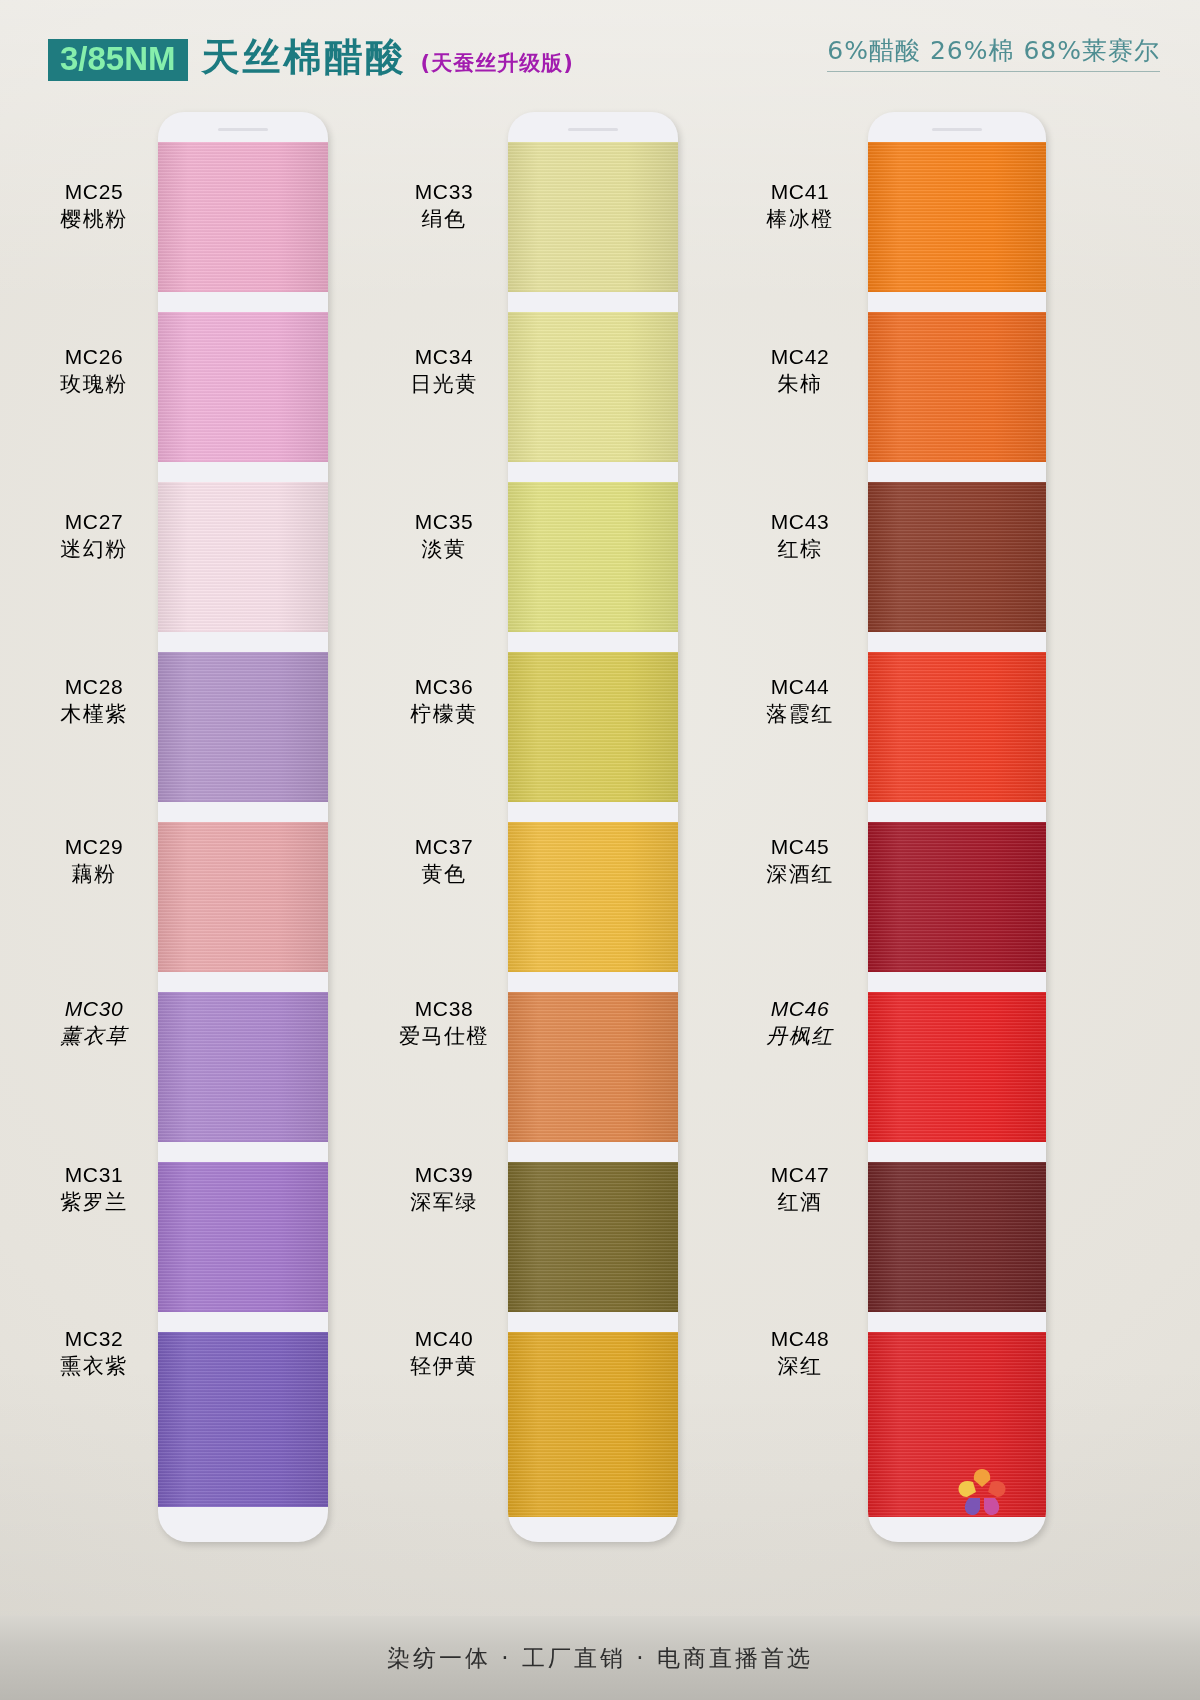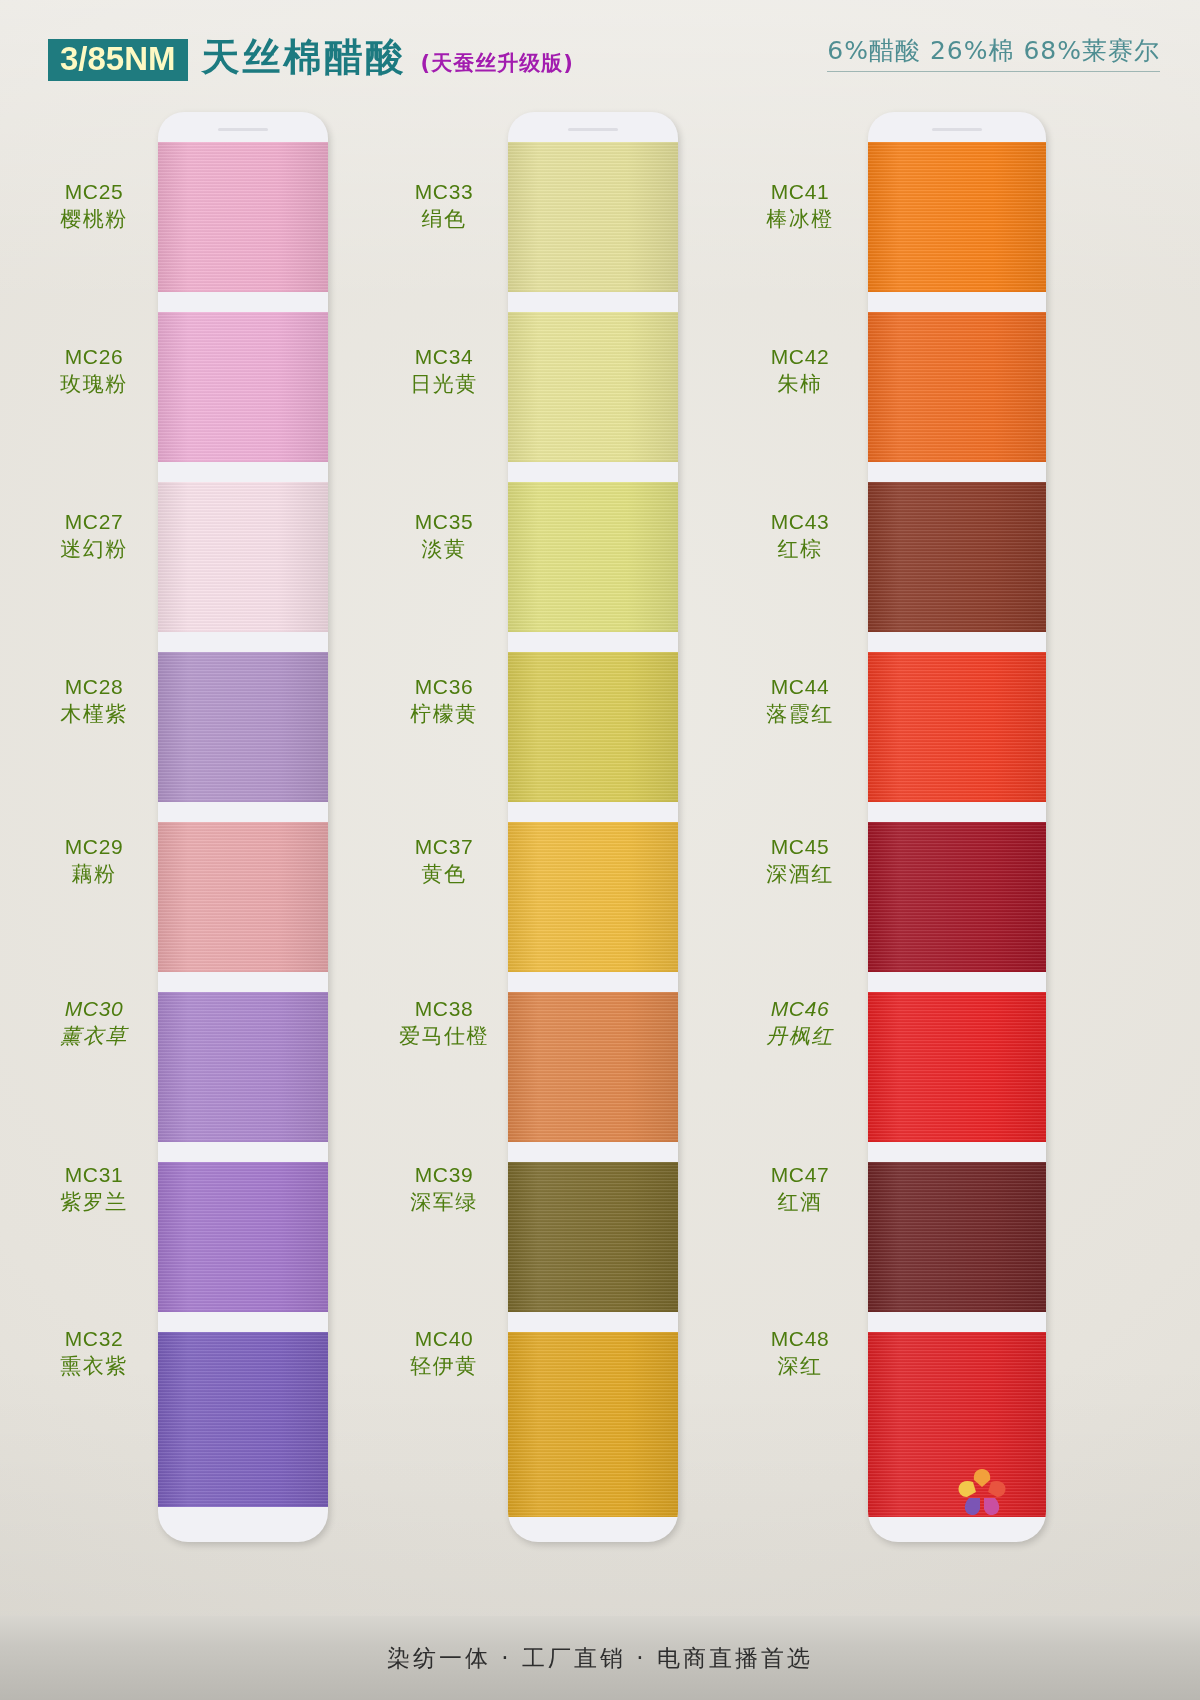--- a/index.html
+++ b/index.html
@@ -41,7 +41,7 @@
   }
   .spec-badge {
     background: #1f7b7f;
-    color: #fef9c3;
+    color: #86efac;
     font-size: 33px;
     font-weight: bold;
     letter-spacing: 0px;

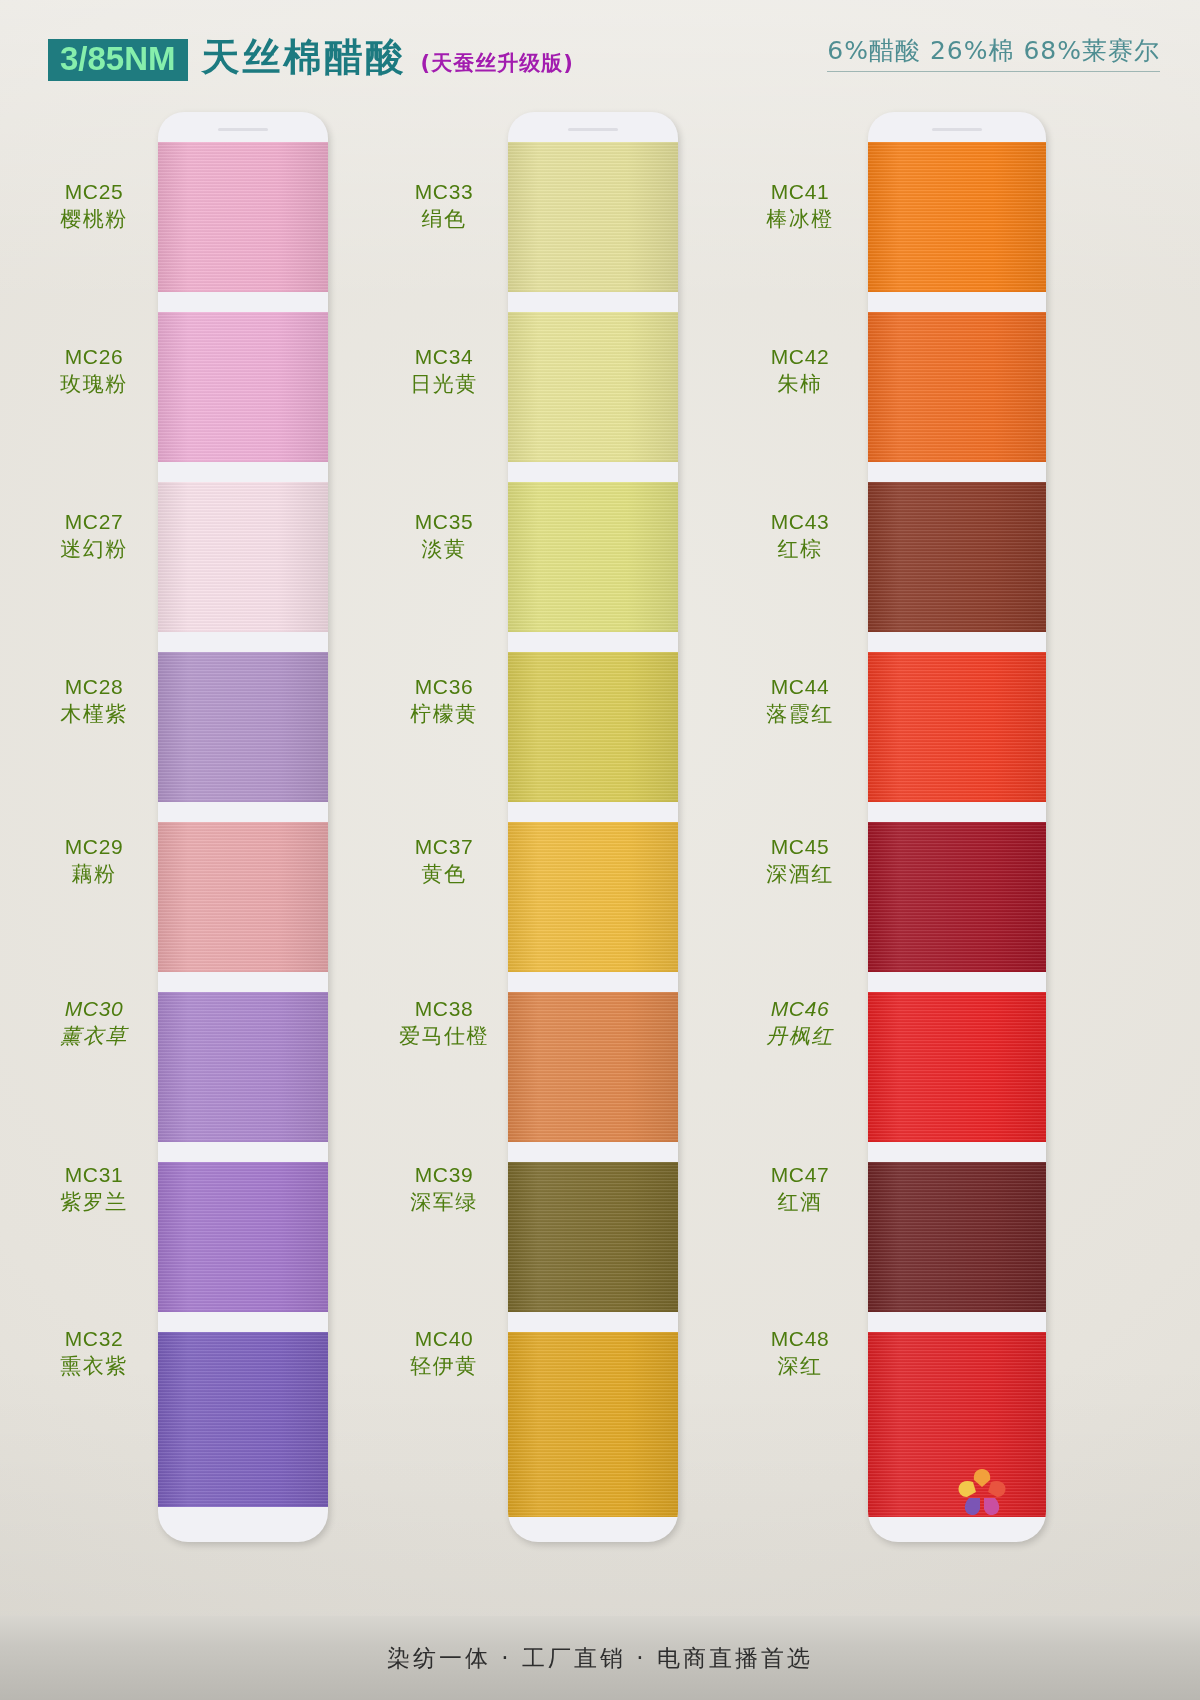--- a/index.html
+++ b/index.html
@@ -147,7 +147,7 @@
     position: absolute;
     text-align: center;
     line-height: 1.28;
-    color: #4d7c0f;
+    color: #000000;
     width: 128px;
   }
   .col.c0 .label { left: 0px; }

